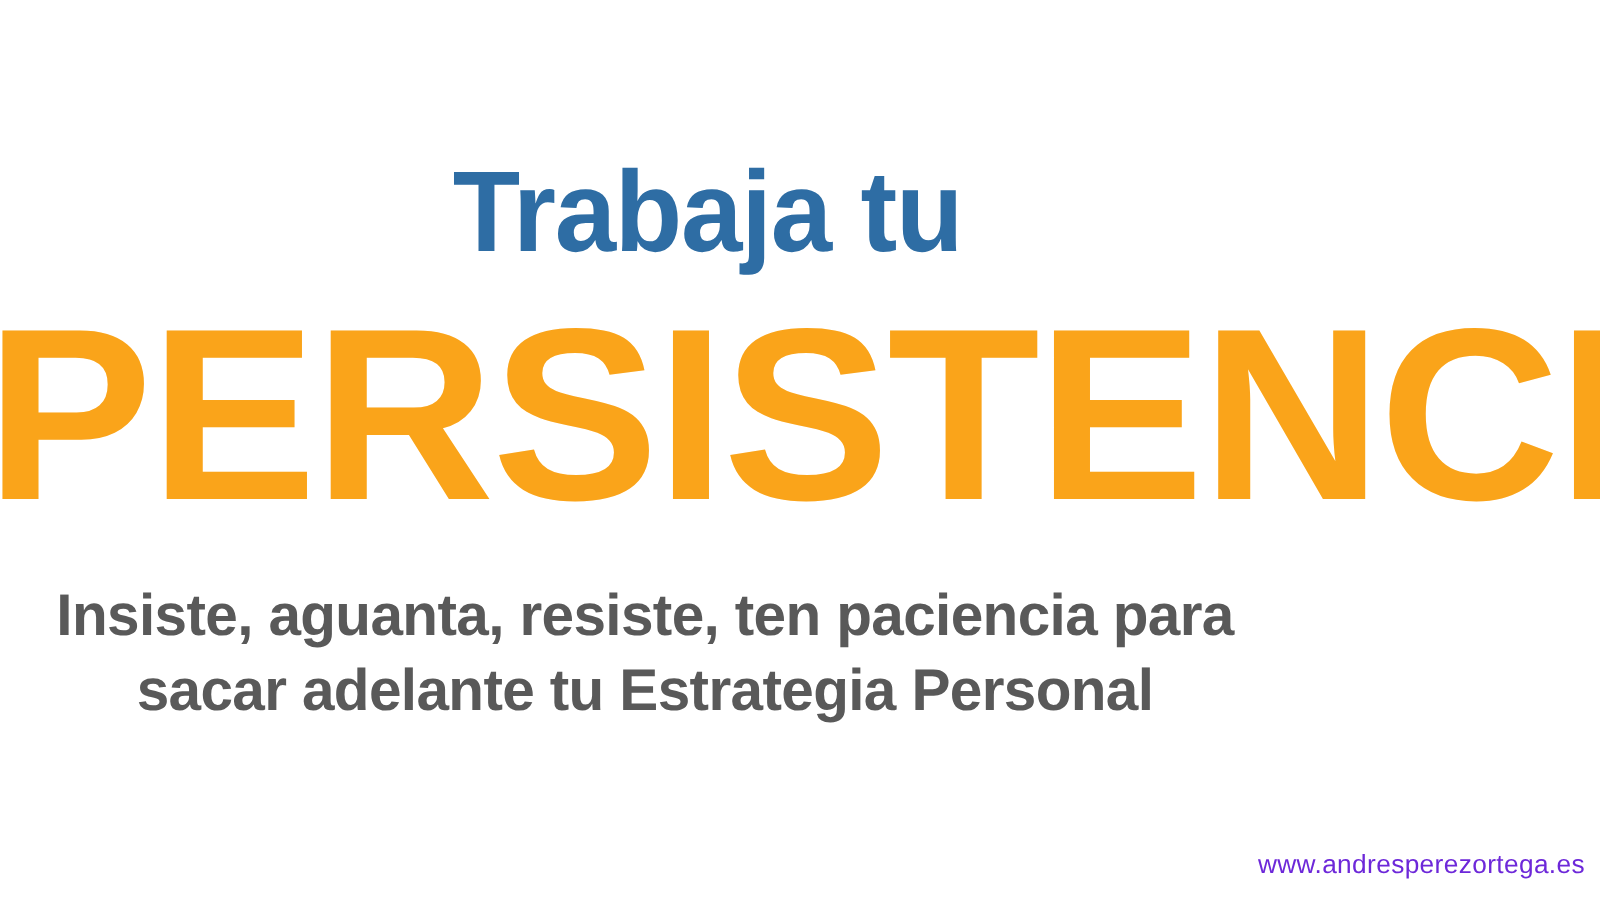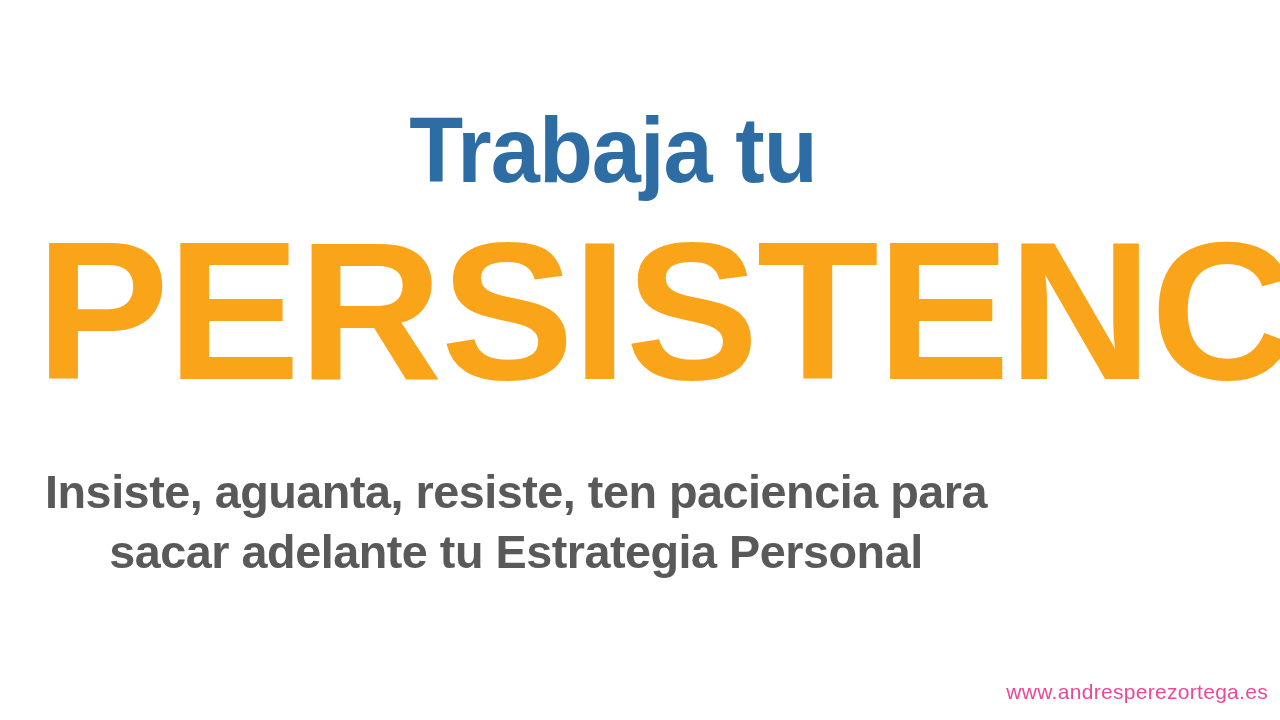--- a/index.html
+++ b/index.html
@@ -27,10 +27,9 @@
   .headline-block {
     position: absolute;
     left: 0;
-    top: 104px;
+    top: 124px;
     width: 1132px;
     text-align: center;
-    padding-left: 47px;
   }
 
   .kicker {

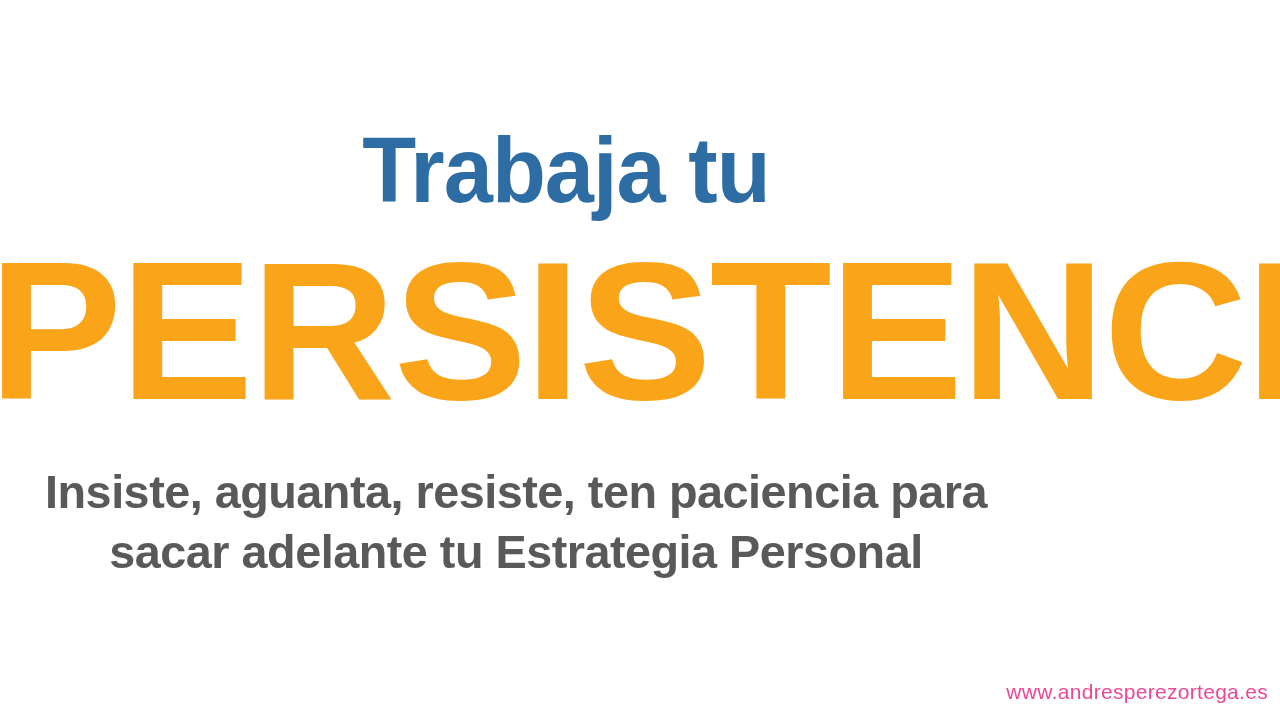--- a/index.html
+++ b/index.html
@@ -90,7 +90,7 @@
     font-weight: normal;
     font-size: 21px;
     letter-spacing: 0.3px;
-    color: #ec4899;
+    color: #6d28d9;
     white-space: nowrap;
   }
 </style>

